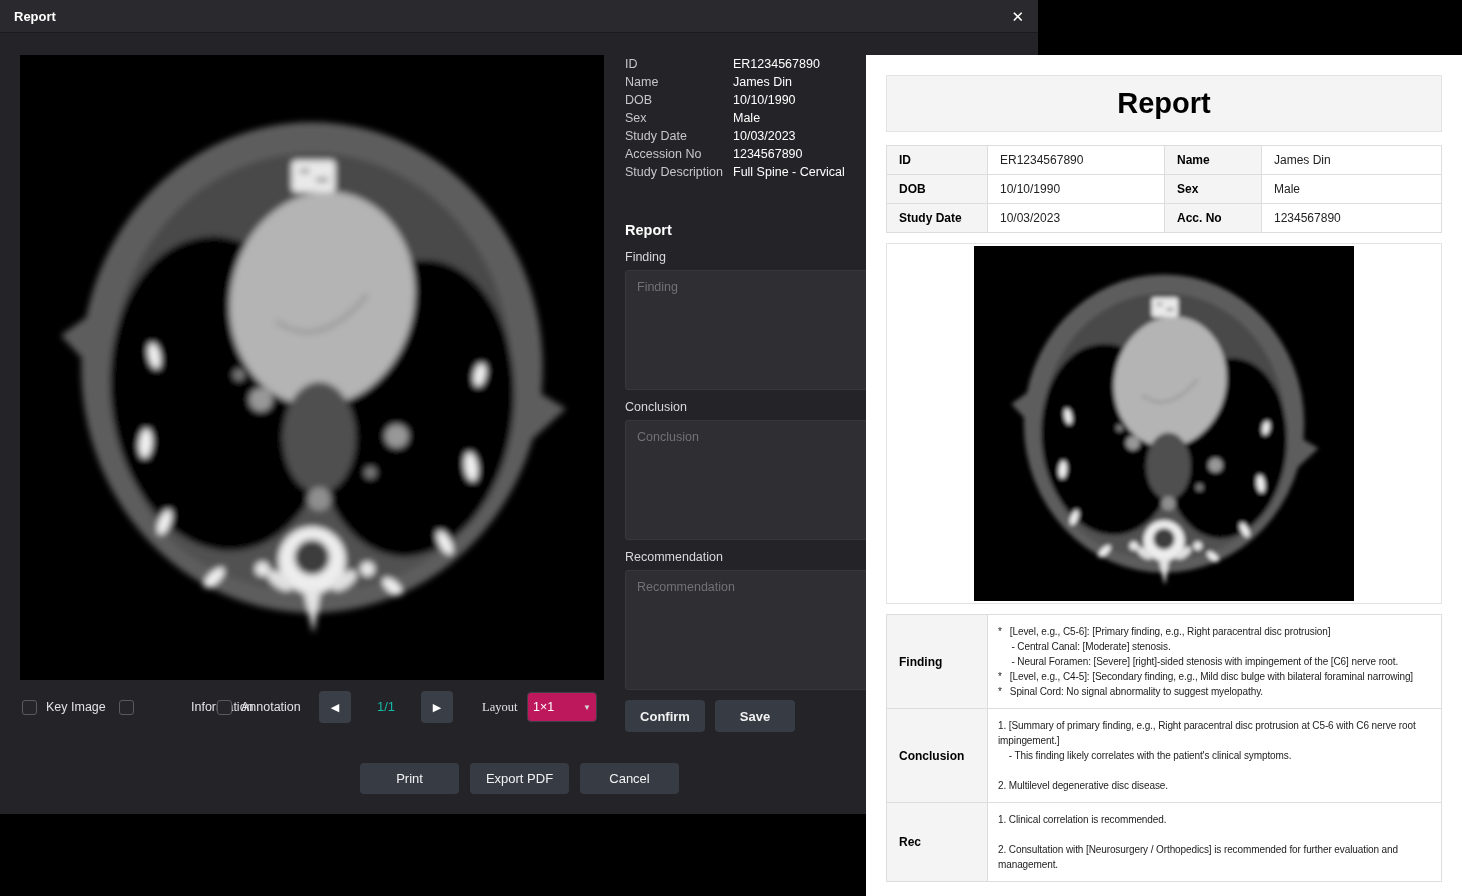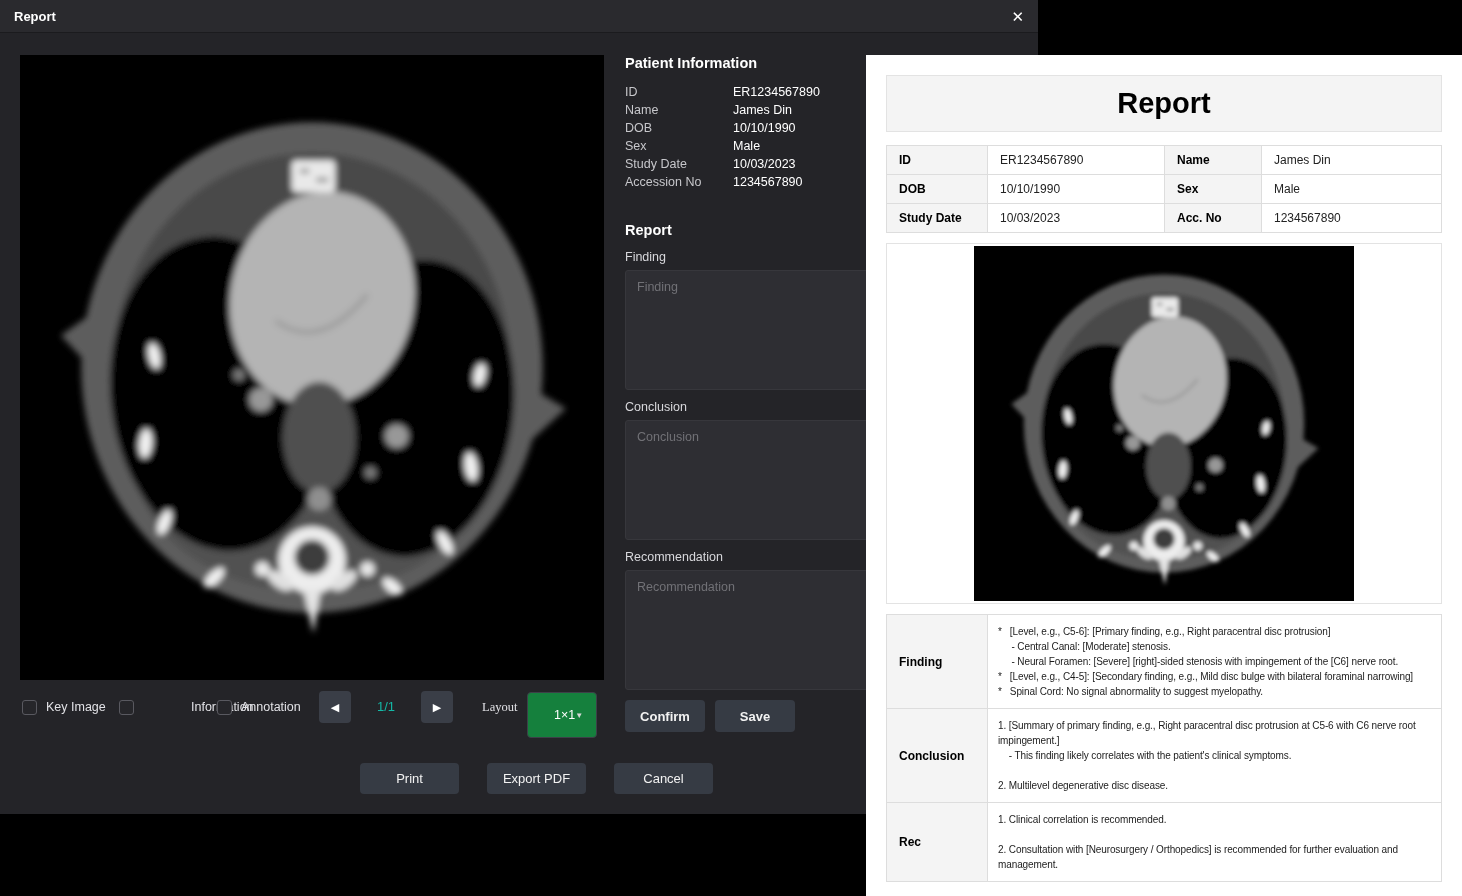--- a/index.html
+++ b/index.html
@@ -179,7 +179,6 @@
   </div>
 
   <div class="patient-info">
-    <div class="pane-heading">Patient Information</div>
     <div class="pi-row">
       <span class="lbl">ID</span>
       <span class="val">ER1234567890</span>

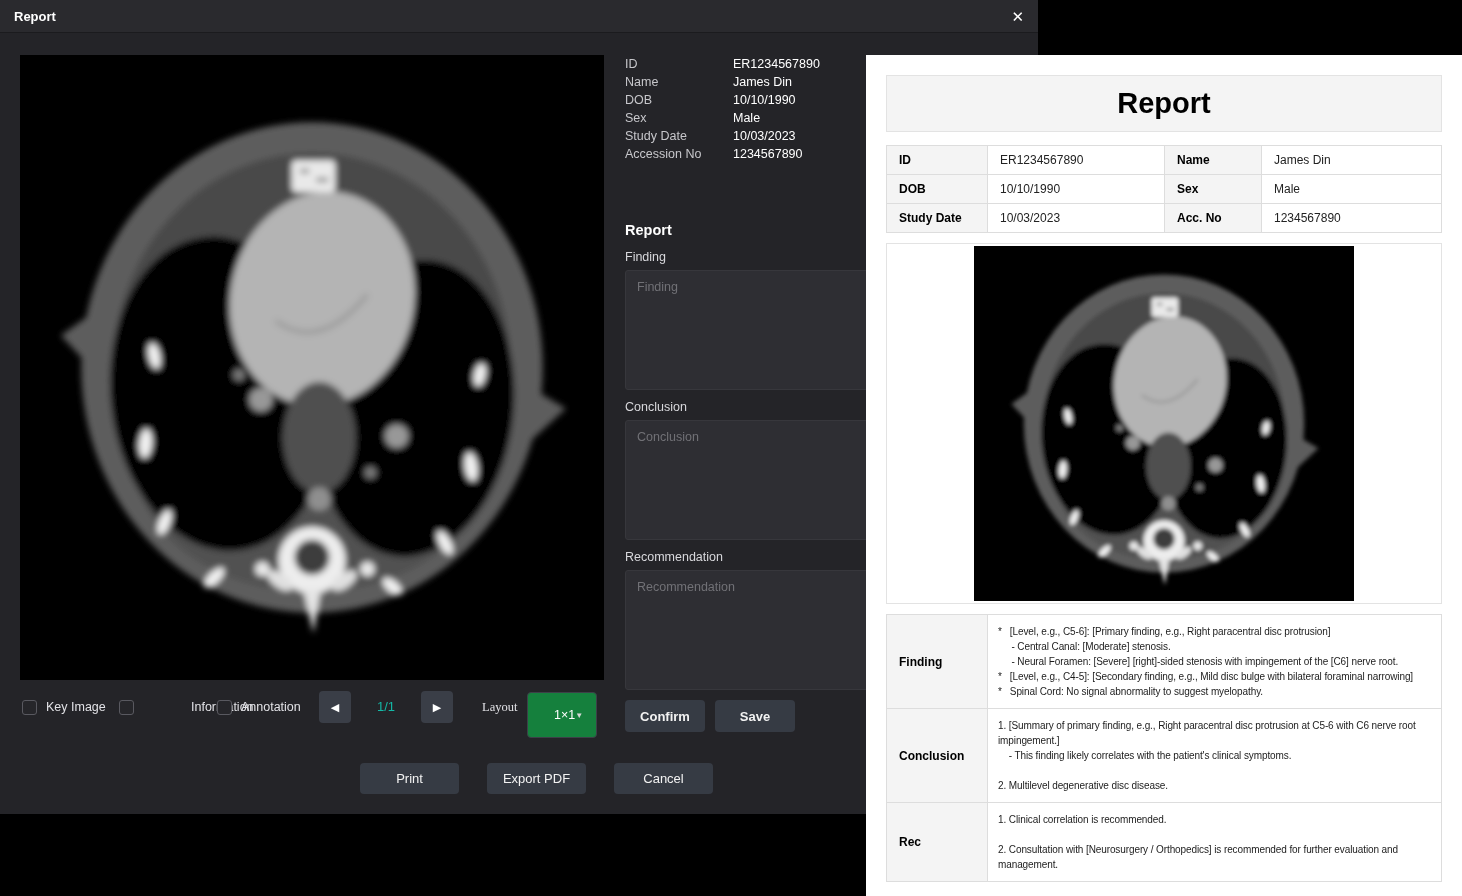--- a/index.html
+++ b/index.html
@@ -203,6 +203,10 @@
       <span class="lbl">Accession No</span>
       <span class="val">1234567890</span>
     </div>
+    <div class="pi-row">
+      <span class="lbl">Study Description</span>
+      <span class="val">Full Spine - Cervical</span>
+    </div>
   </div>
 
   <div class="report-form">

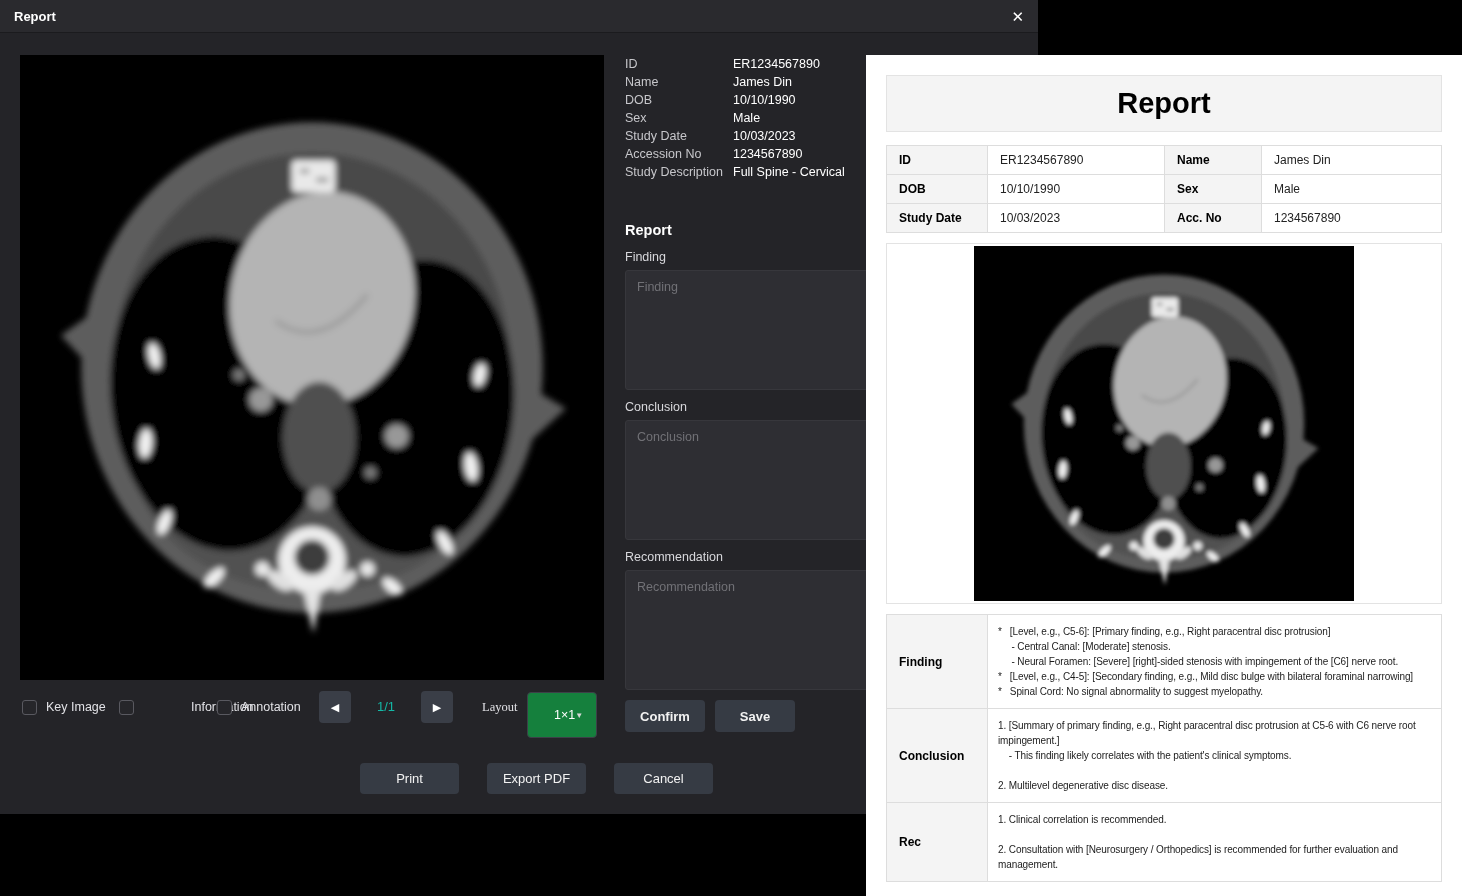--- a/index.html
+++ b/index.html
@@ -61,9 +61,9 @@
   .page-ind { color:#14b8a6; font-size:13px; line-height:32px; width:50px; text-align:center; }
   .layout-lbl { color:#e2e2e6; font-size:12.5px; line-height:32px; }
   .layout-select {
-    width:70px; height:46px; top:1px; background:#15803d; border:1px solid #3d4048; border-radius:4px;
+    width:70px; height:30px; top:1px; background:#be185d; border:1px solid #3d4048; border-radius:4px;
     color:#fff; font-size:12.5px; display:flex; align-items:center; justify-content:space-between;
-    padding:0 26px; cursor:pointer;
+    padding:0 5px; cursor:pointer;
   }
   .layout-select .caret { font-size:8px; color:#d8d8d8; }
 

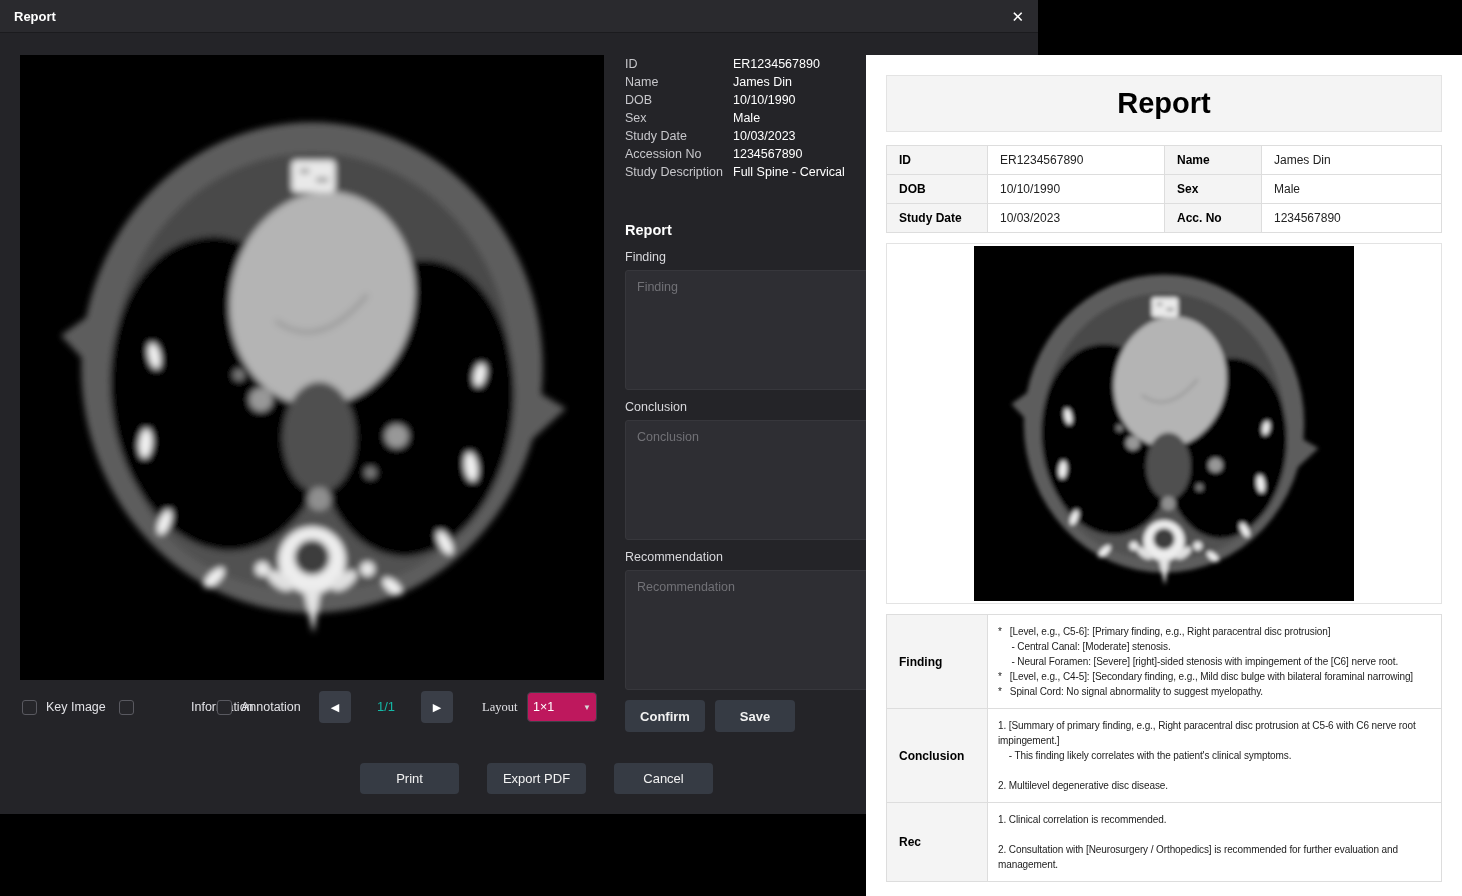--- a/index.html
+++ b/index.html
@@ -67,7 +67,7 @@
   }
   .layout-select .caret { font-size:8px; color:#d8d8d8; }
 
-  .print-row { position:absolute; left:360px; top:763px; display:flex; gap:28px; }
+  .print-row { position:absolute; left:360px; top:763px; display:flex; gap:11px; }
   .btn.w99 { width:99px; height:31px; }
 
   

